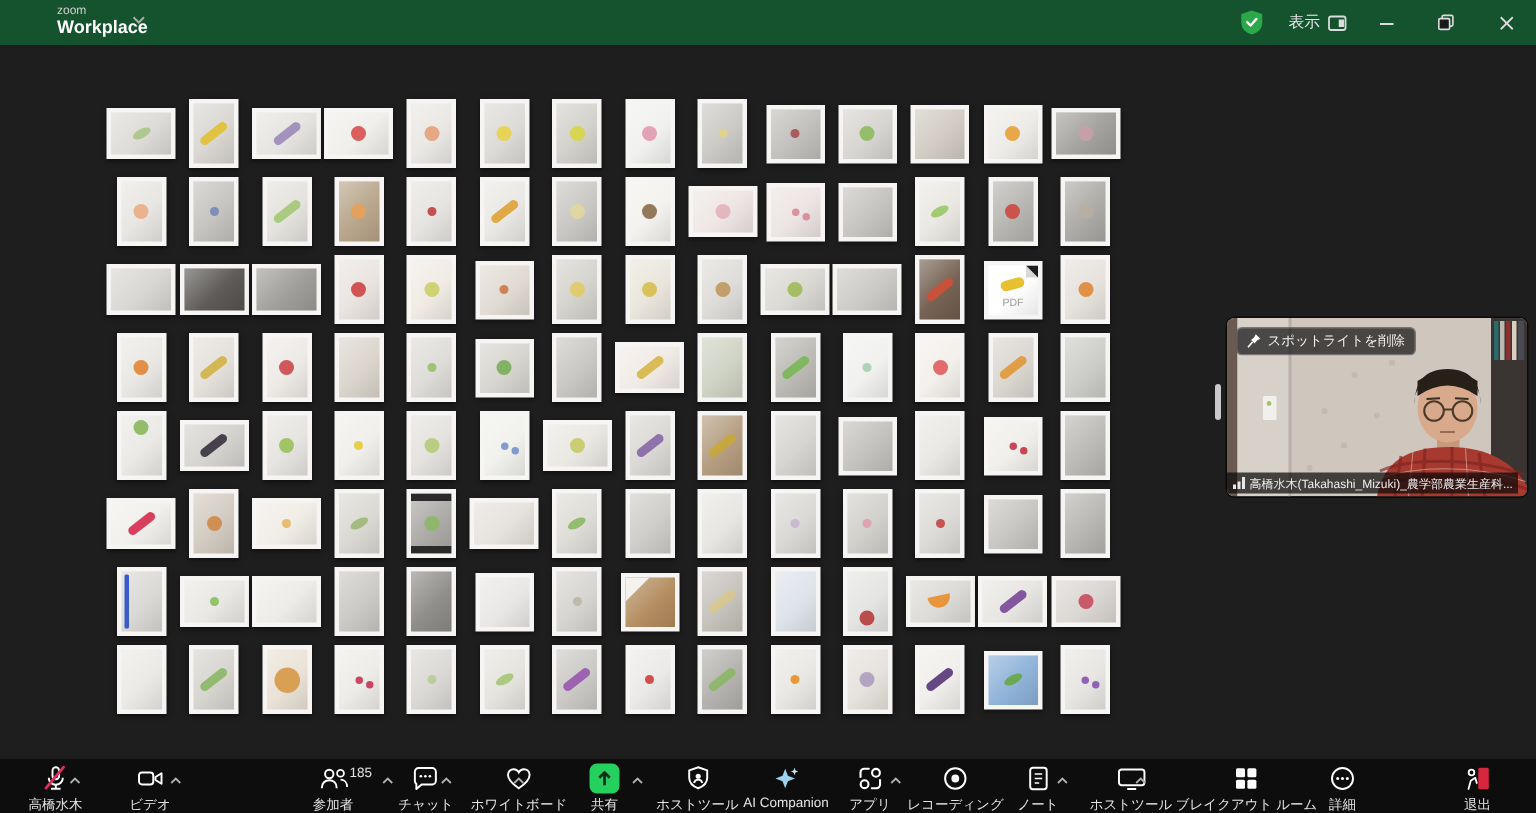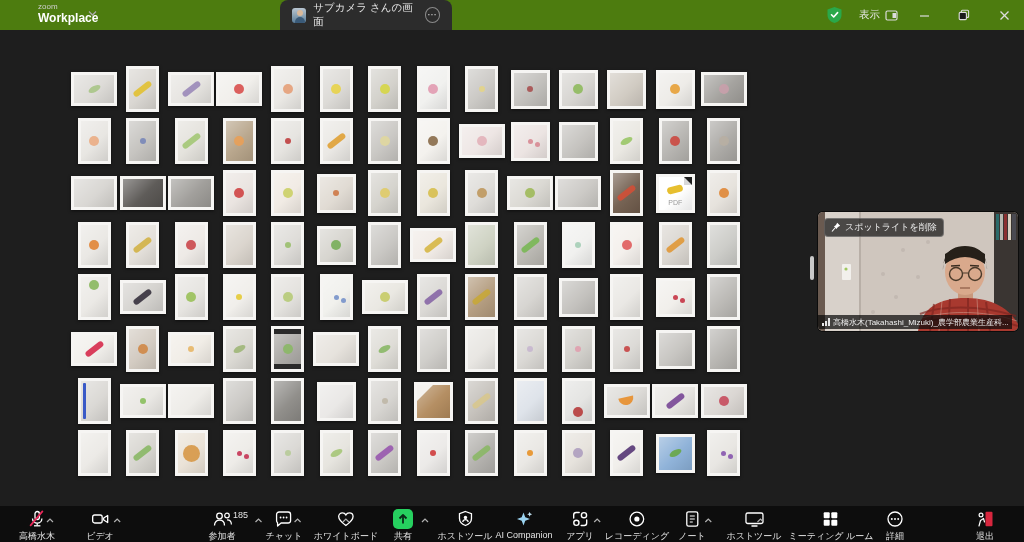--- a/index.html
+++ b/index.html
@@ -8,7 +8,7 @@
   #stage { position:relative; width:1024px; height:542px; background:#1e1e1e; }
 
   
-  #topbar { position:absolute; top:0; left:0; width:1024px; height:30px; background:#4d7c0f;
+  #topbar { position:absolute; top:0; left:0; width:1024px; height:30px; background:#14532d;
     display:flex; align-items:center; color:#e8e8e8; }
   #logo { position:absolute; left:38px; top:3px; line-height:1; }
   #logo .z { font-size:8px; color:#cfcfcf; }

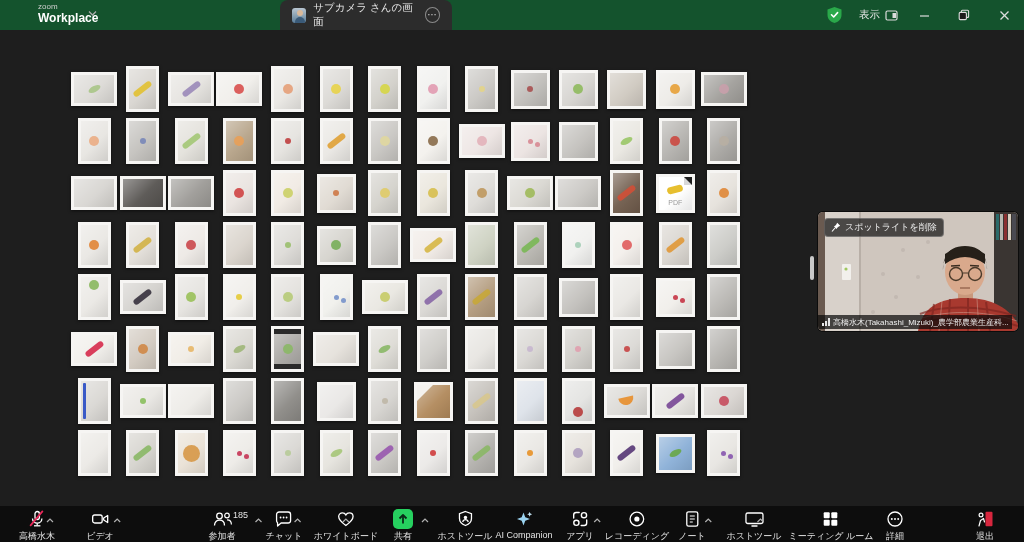--- a/index.html
+++ b/index.html
@@ -107,11 +107,6 @@
     </div>
 
 
-    <div class="tab" id="tab-active">
-      <div id="tab-avatar"></div>
-      <span>サブカメラ さんの画面</span>
-      <div id="tab-more">⋯</div>
-    </div>
 
     <div id="topbar-right">
       <svg id="shield-badge" class="ic" viewBox="0 0 17 18">

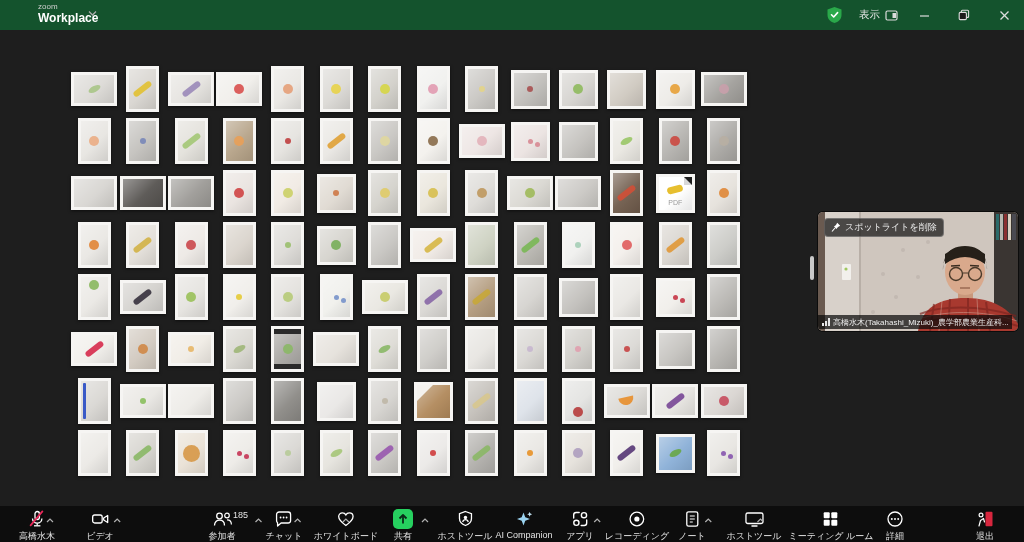--- a/index.html
+++ b/index.html
@@ -1158,7 +1158,7 @@
           <rect x="10.8" y="10.8" width="6" height="6" rx="1" fill="#fff"></rect>
         </svg>
       </div>
-      <div class="tlabel">ミーティング ルーム</div>
+      <div class="tlabel">ブレイクアウト ルーム</div>
     </div>
 
     <div class="tool" style="left:895px">

